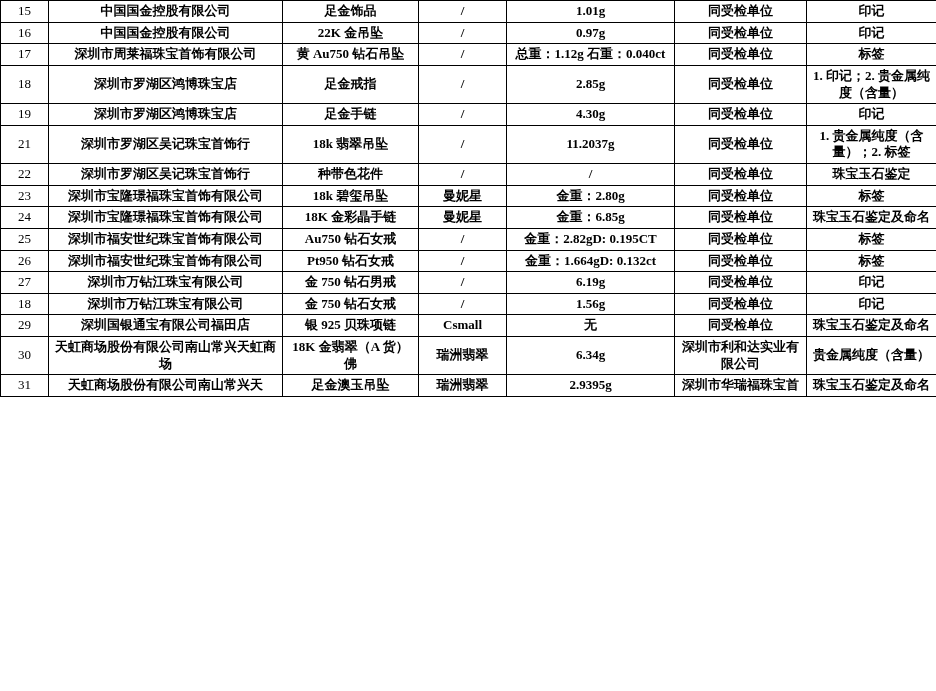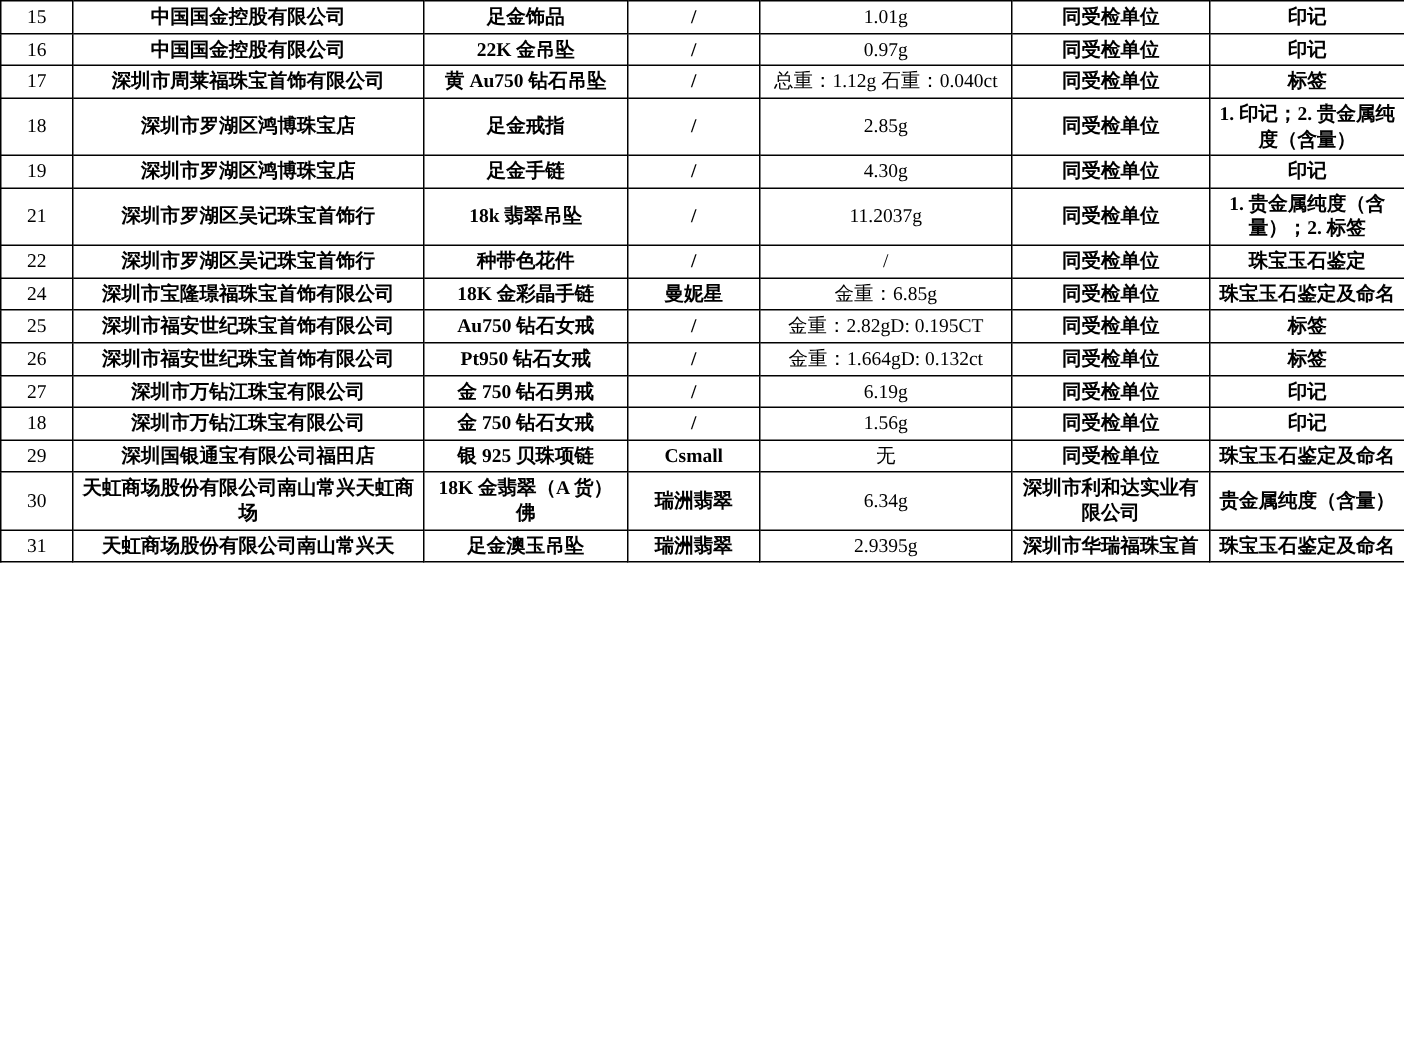--- a/index.html
+++ b/index.html
@@ -49,7 +49,7 @@
   td.cell-comp  { font-weight: bold; }
   td.cell-item  { font-weight: bold; }
   td.cell-brand { font-weight: bold; }
-  td.cell-wt    { font-weight: normal; }
+  td.cell-wt    { font-weight: bold; }
   td.cell-unit  { font-weight: bold; }
   td.cell-basis { font-weight: bold; }
   .two-line { line-height: 1.3; }

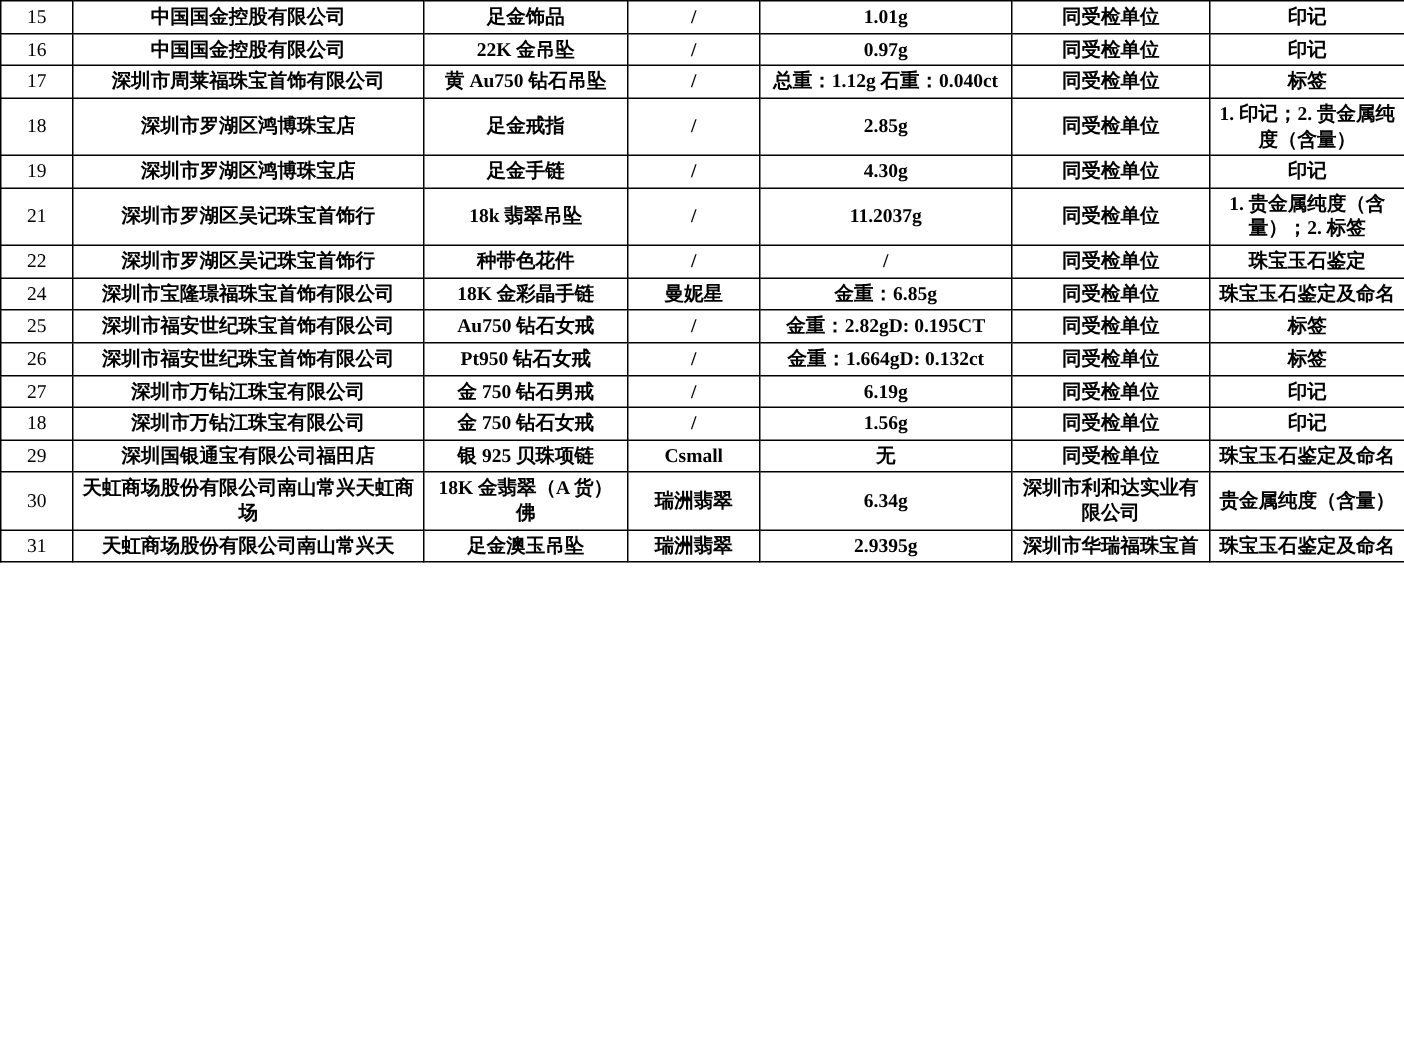--- a/index.html
+++ b/index.html
@@ -133,6 +133,15 @@
         <td class="cell-basis">珠宝玉石鉴定</td>
       </tr>
       <tr>
+        <td class="cell-no">23</td>
+        <td class="cell-comp">深圳市宝隆璟福珠宝首饰有限公司</td>
+        <td class="cell-item">18k 碧玺吊坠</td>
+        <td class="cell-brand">曼妮星</td>
+        <td class="cell-wt">金重：2.80g</td>
+        <td class="cell-unit">同受检单位</td>
+        <td class="cell-basis">标签</td>
+      </tr>
+      <tr>
         <td class="cell-no">24</td>
         <td class="cell-comp">深圳市宝隆璟福珠宝首饰有限公司</td>
         <td class="cell-item">18K 金彩晶手链</td>

